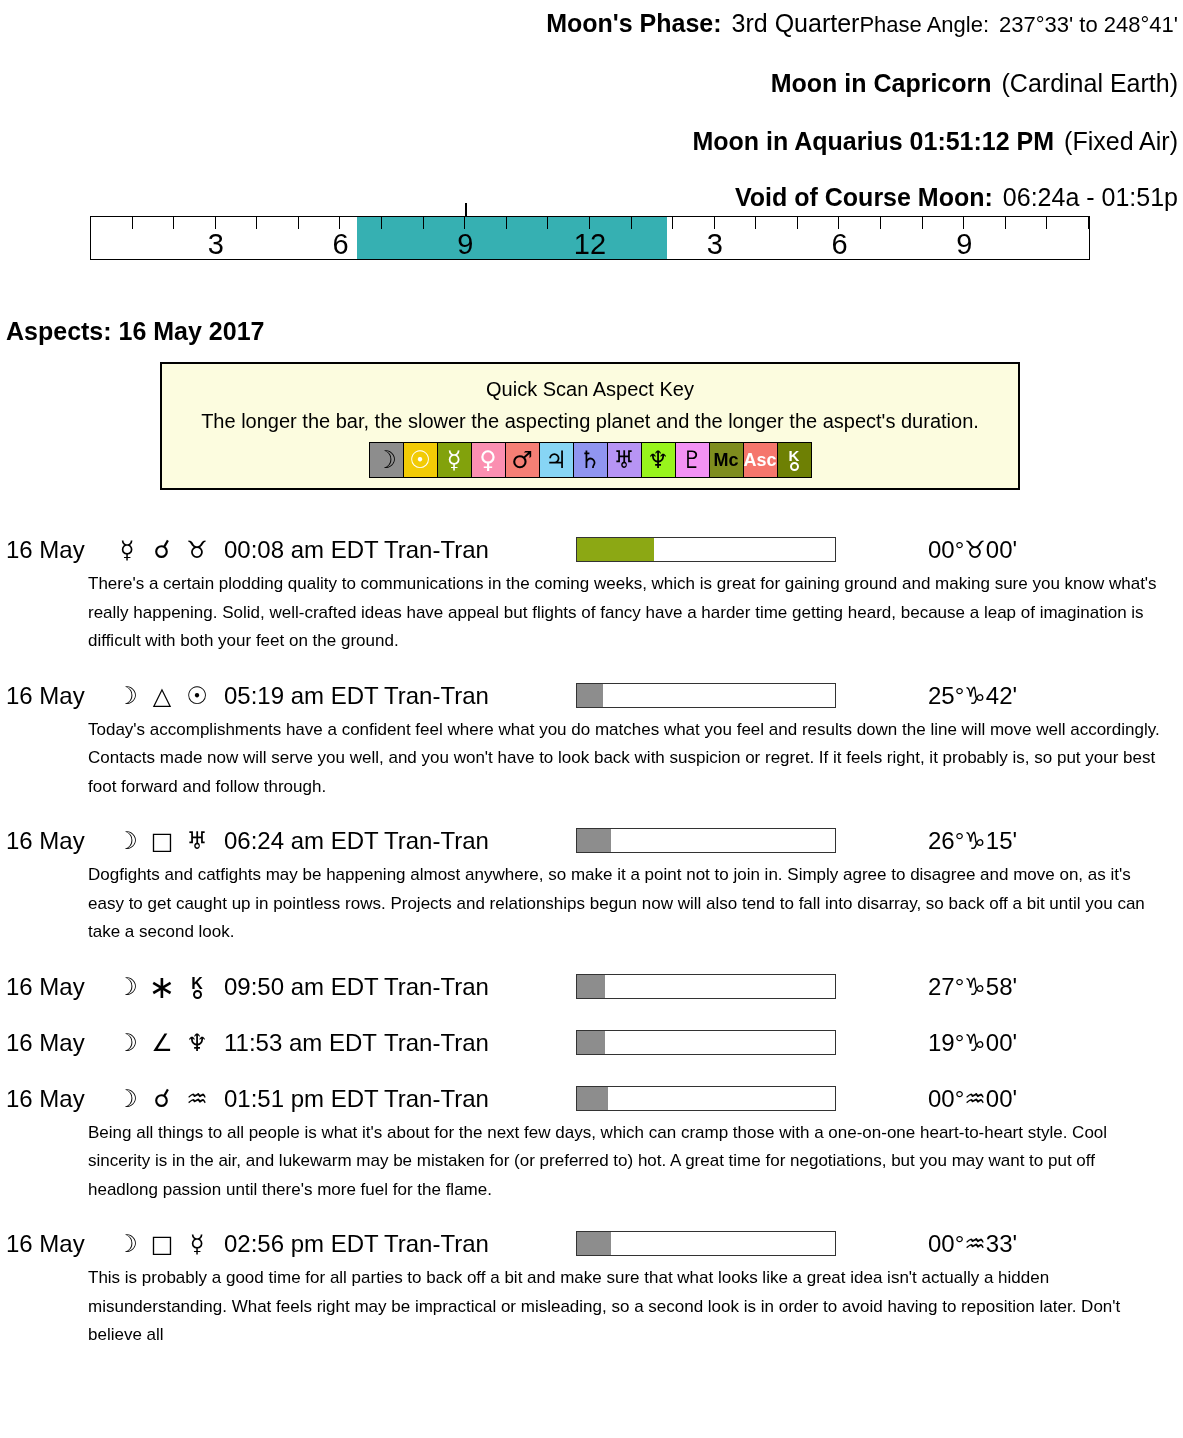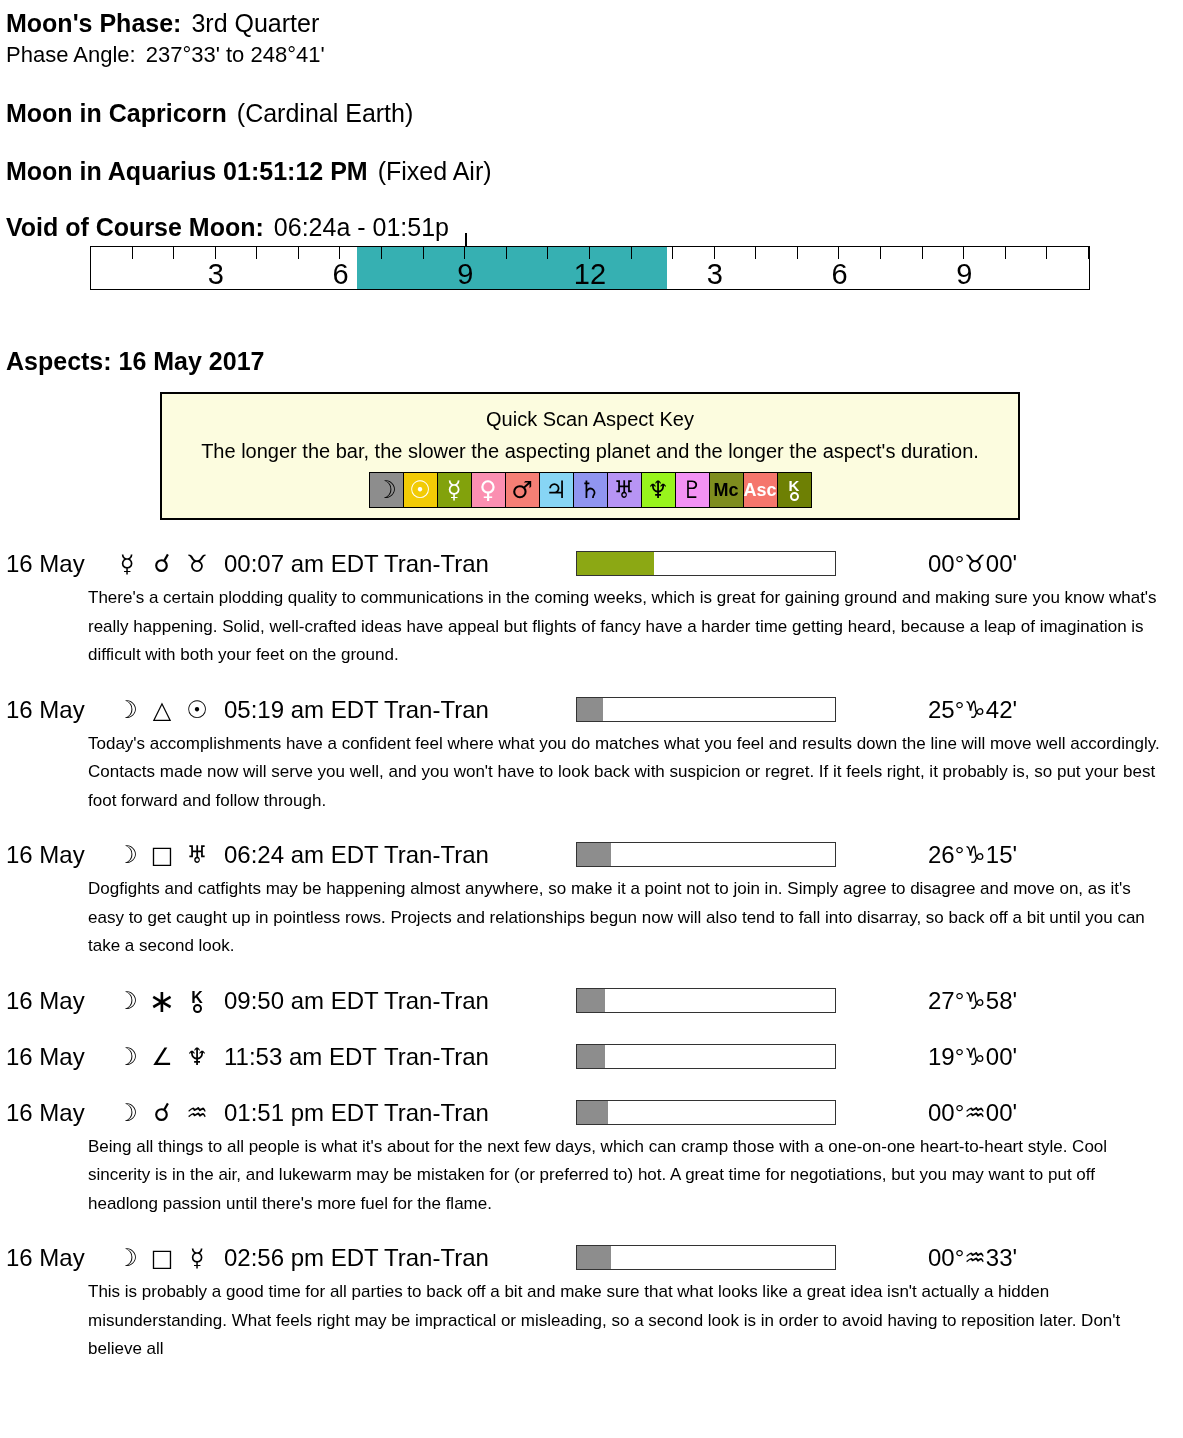--- a/index.html
+++ b/index.html
@@ -7,7 +7,7 @@
   .page{padding:8px 5px 0 6px;position:relative;}
 
   
-  .hline{font-size:25px;line-height:30px;display:flex;justify-content:flex-end;align-items:flex-start;flex-direction:column;}
+  .hline{font-size:25px;line-height:30px;display:flex;justify-content:flex-end;align-items:flex-start;}
   .hline + .hline{margin-top:28px;}
   .b{font-weight:bold;}
   .sp{display:inline-block;width:10px;}

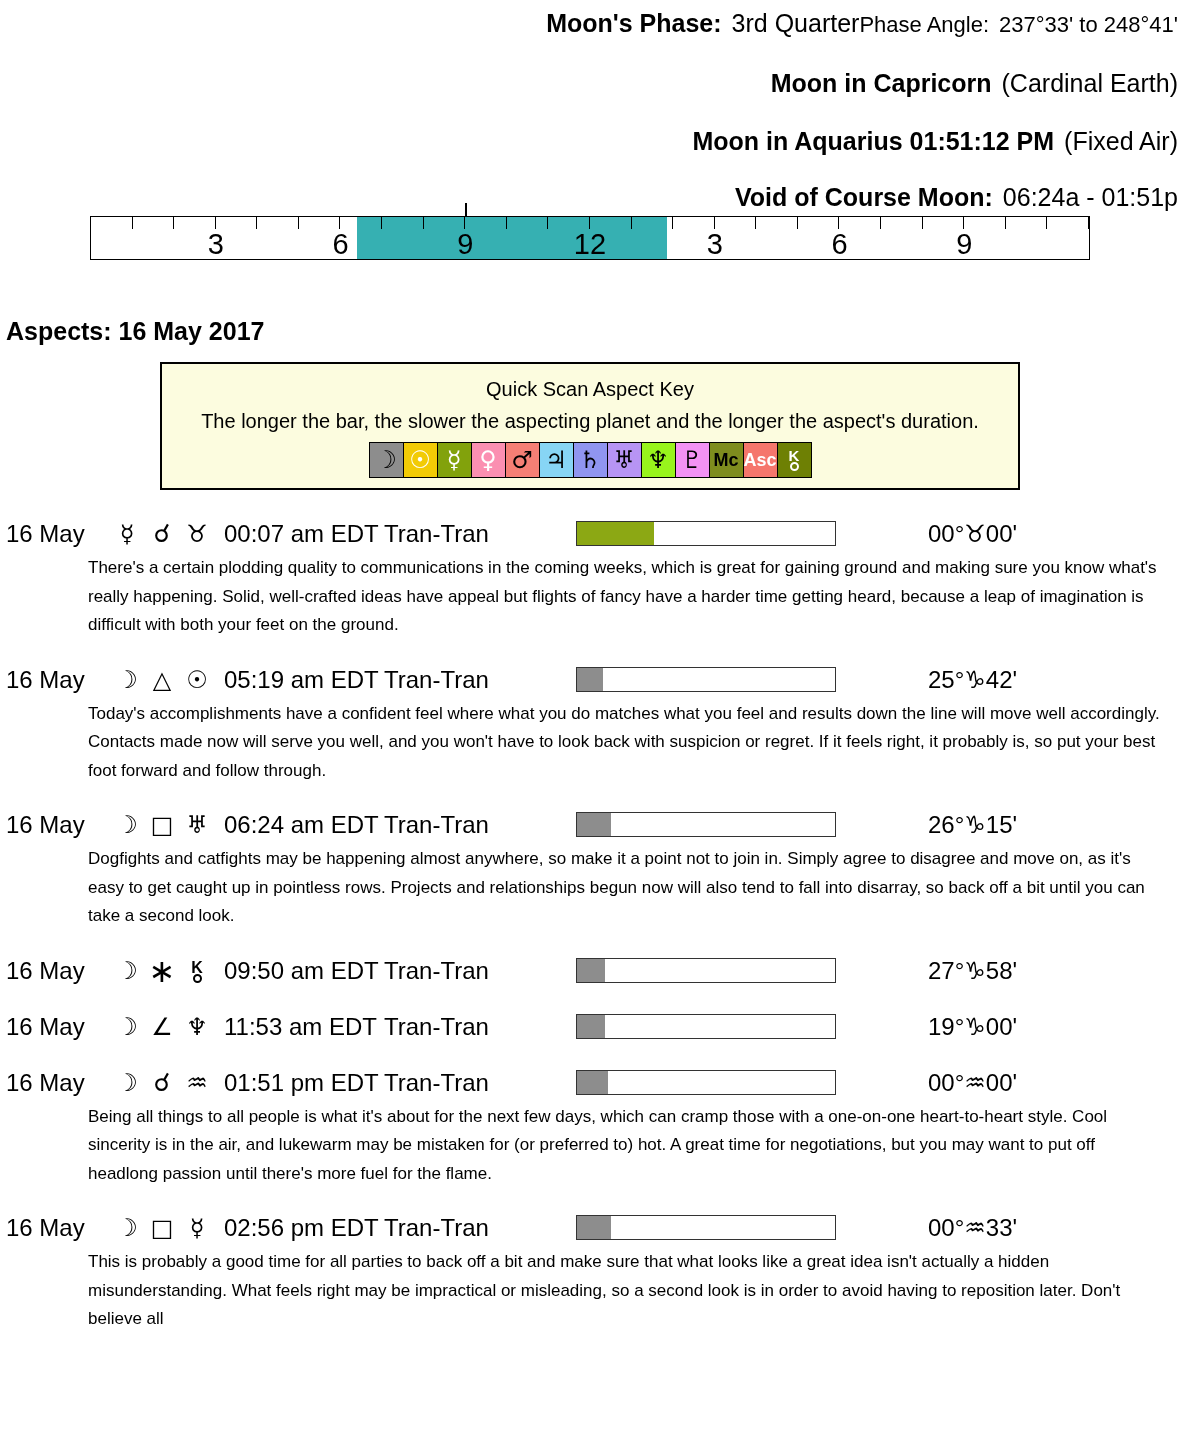--- a/index.html
+++ b/index.html
@@ -35,7 +35,7 @@
   .key-cell .txt{font-family:"Liberation Sans",sans-serif;font-size:18px;font-weight:bold;}
 
   
-  .aspect-list{margin-top:28px;}
+  .aspect-list{margin-top:44px;}
   .aspect-block{margin-bottom:24px;}
   .aspect-row{position:relative;height:32px;font-size:24px;line-height:32px;}
   .a-left{position:absolute;left:0;top:0;display:inline-flex;align-items:center;gap:7px;}

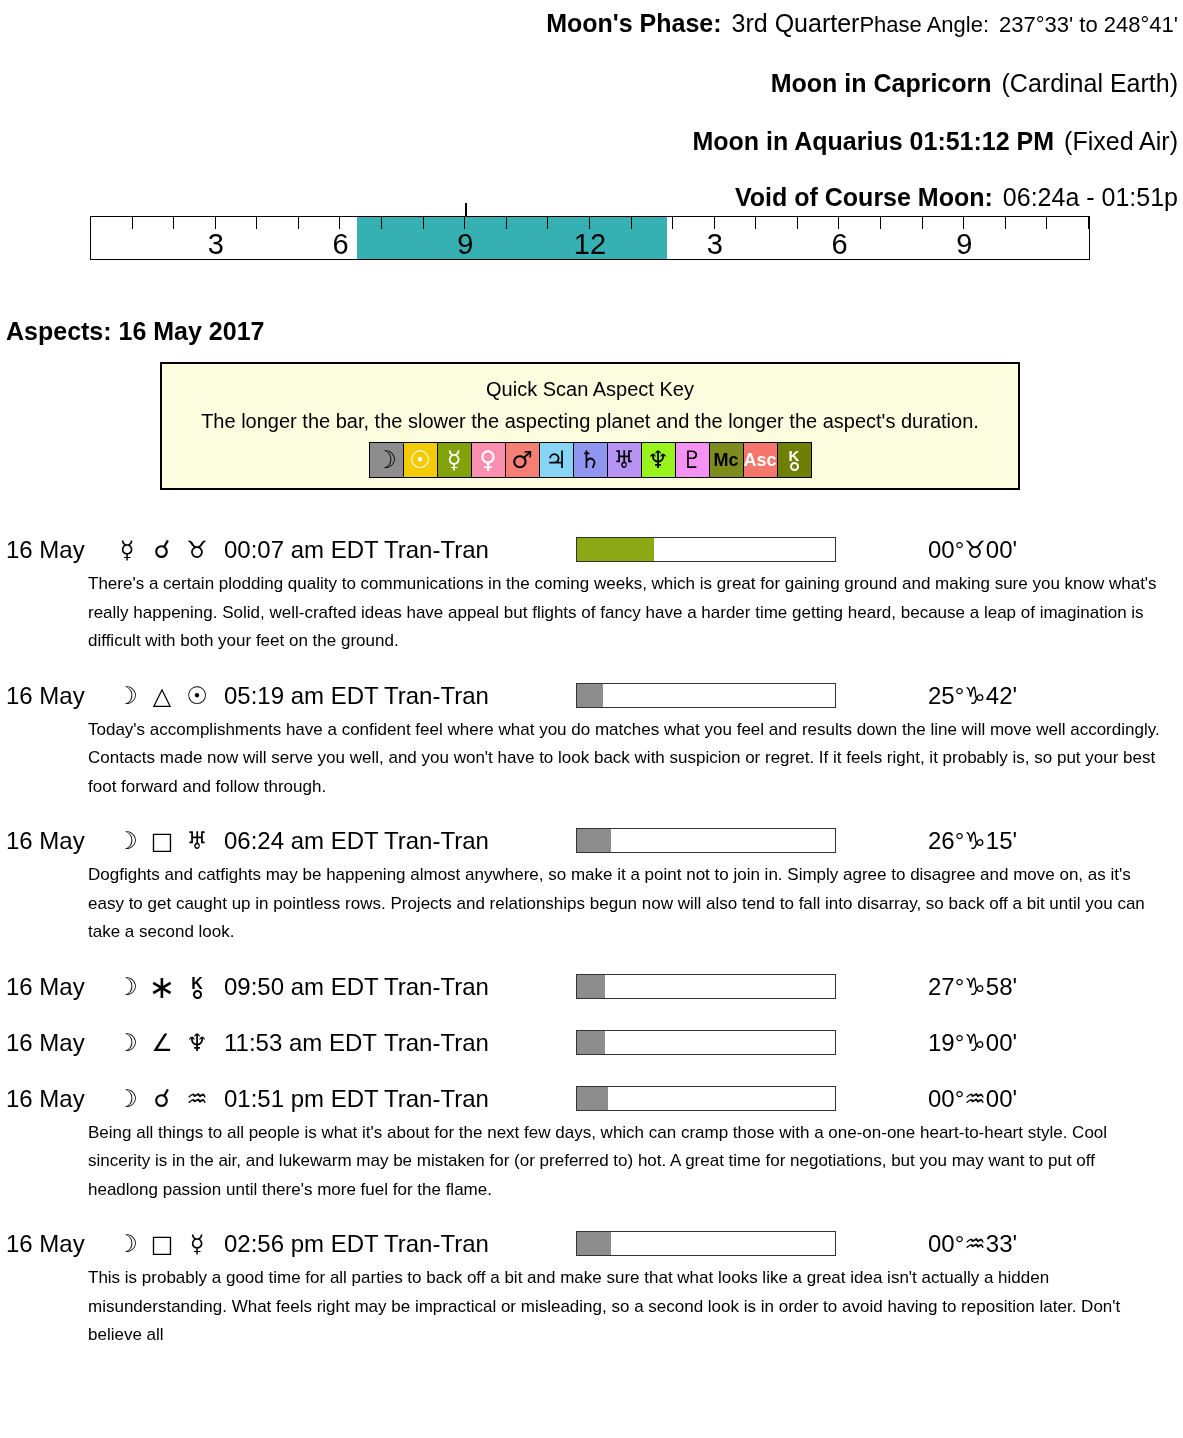--- a/index.html
+++ b/index.html
@@ -149,7 +149,7 @@
           <span class="glyph" data-name="mercury-icon">☿</span>
           <span class="glyph" data-name="conjunction-icon">☌</span>
           <span class="glyph" data-name="taurus-icon">♉</span>
-          <span class="a-time" data-name="aspect-time">00:07 am EDT</span>
+          <span class="a-time" data-name="aspect-time">00:08 am EDT</span>
         </span>
         <span class="a-type" data-name="aspect-type">Tran-Tran</span>
         <span class="a-bar" data-name="aspect-duration-bar">

